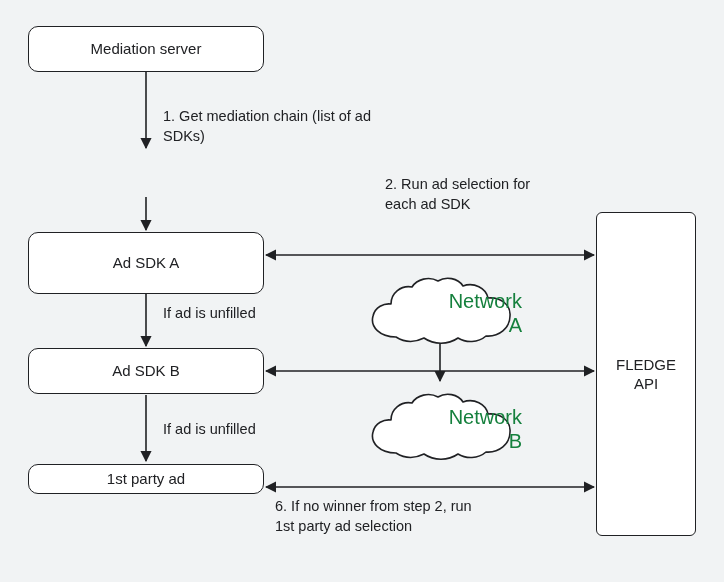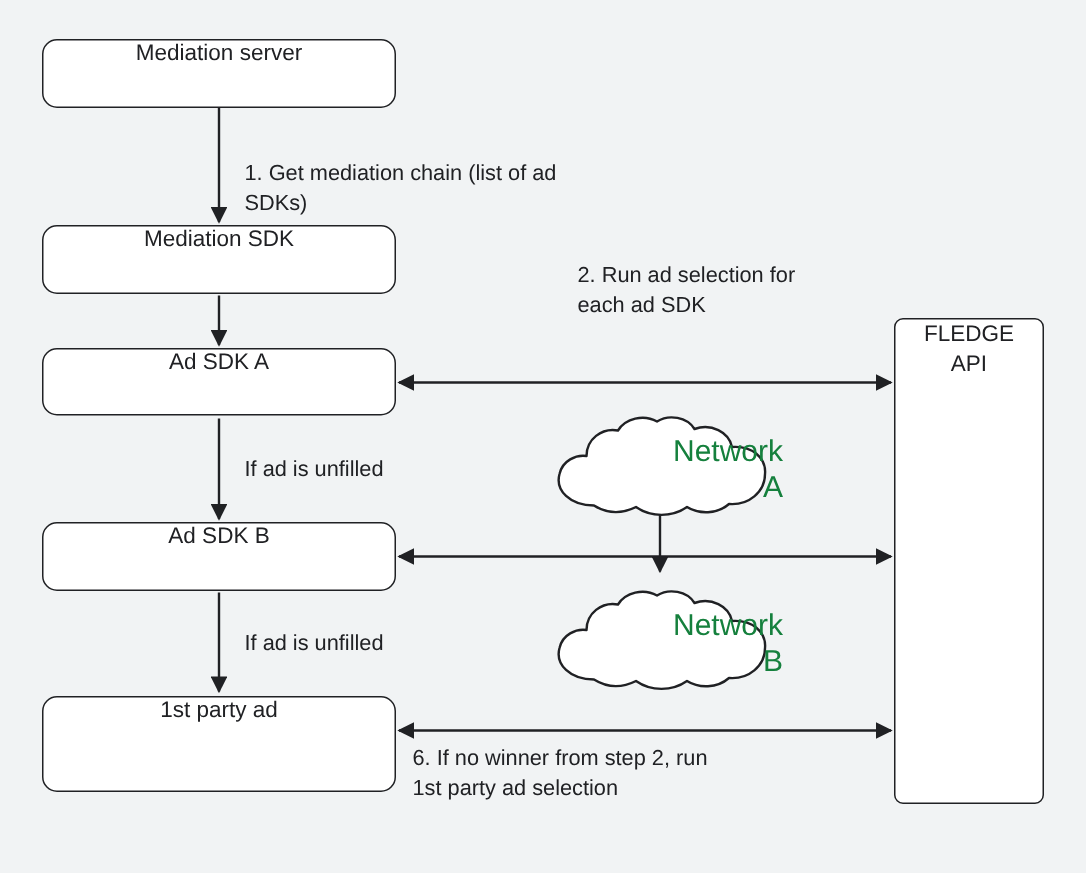--- a/index.html
+++ b/index.html
@@ -21,7 +21,7 @@
     border: 1.5px solid #202124;
     border-radius: 10px;
     display: flex;
-    align-items: flex-start;
+    align-items: center;
     justify-content: center;
     text-align: center;
     color: #202124;

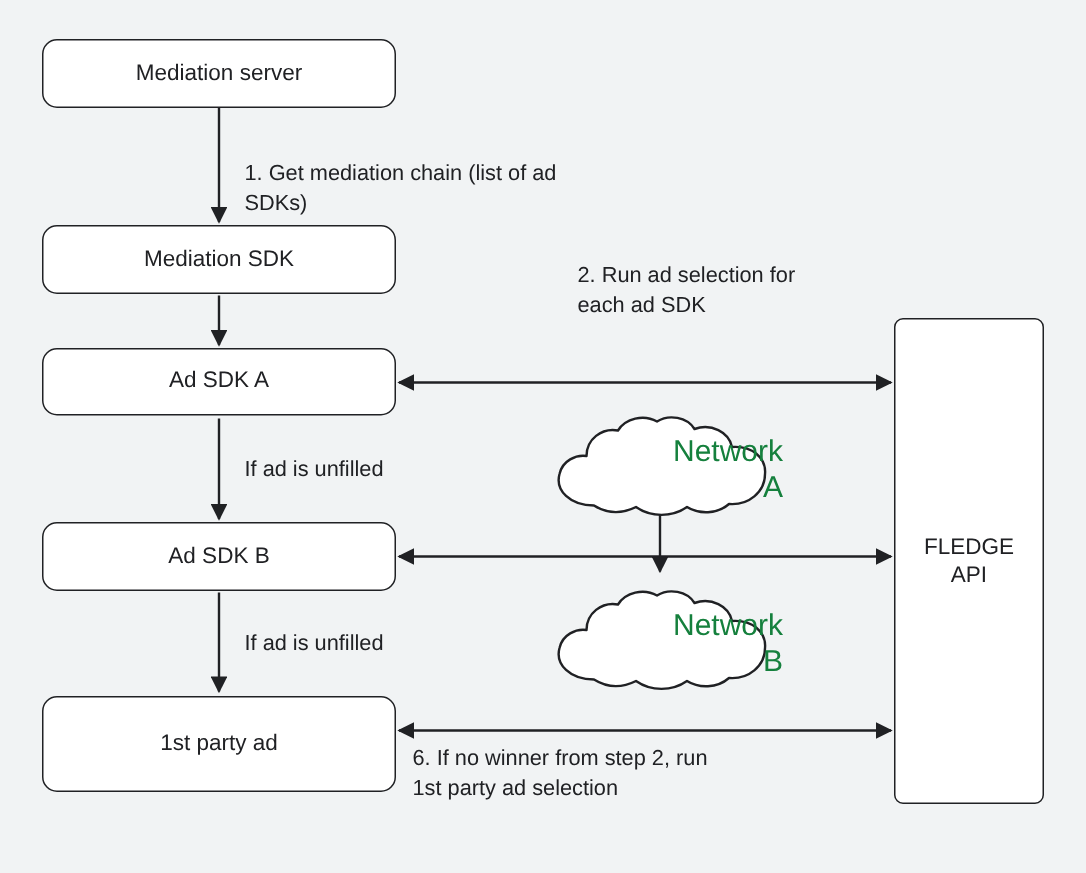--- a/index.html
+++ b/index.html
@@ -117,9 +117,6 @@
     <span>Mediation server</span>
   </div>
 
-  <div class="node" style="left:28px; top:150px; width:236px; height:46px;">
-    <span>Mediation SDK</span>
-  </div>
 
   <div class="node" style="left:28px; top:232px; width:236px; height:45px;">
     <span>Ad SDK A</span>

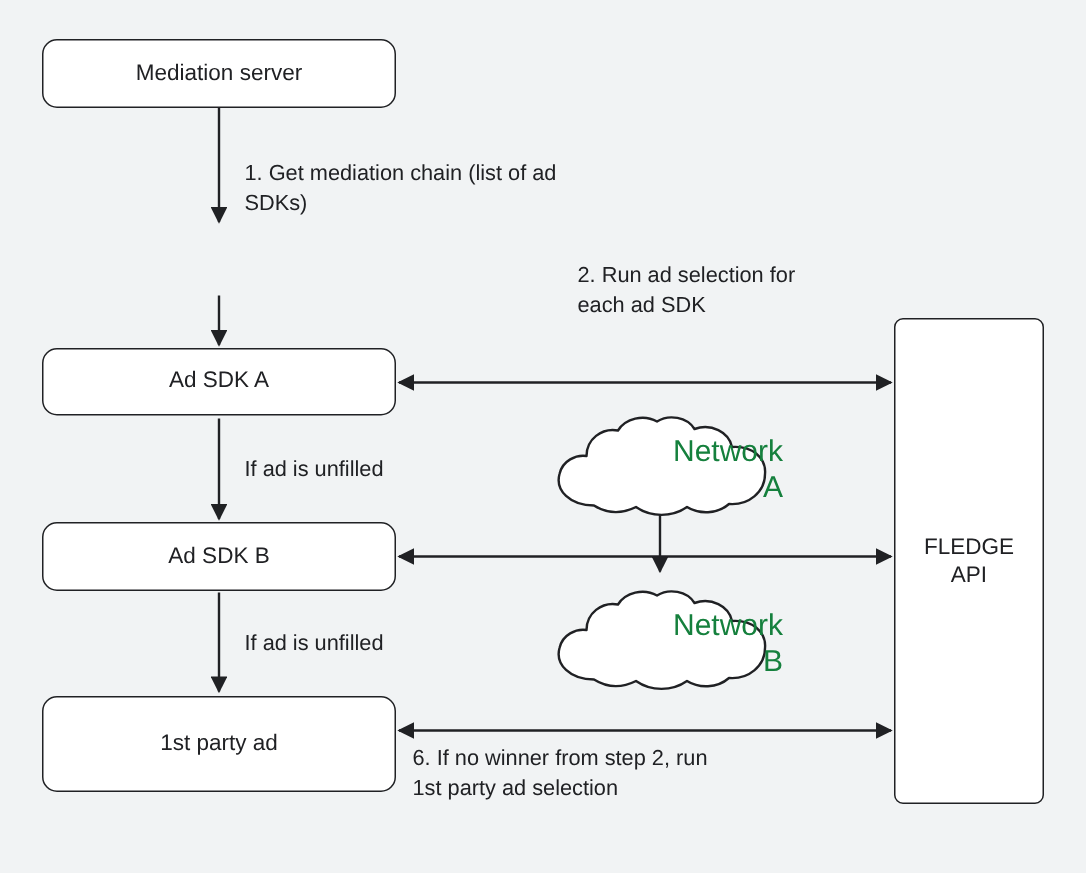--- a/index.html
+++ b/index.html
@@ -118,7 +118,7 @@
   </div>
 
 
-  <div class="node" style="left:28px; top:232px; width:236px; height:45px;">
+  <div class="node" style="left:28px; top:232px; width:236px; height:62px;">
     <span>Ad SDK A</span>
   </div>
 

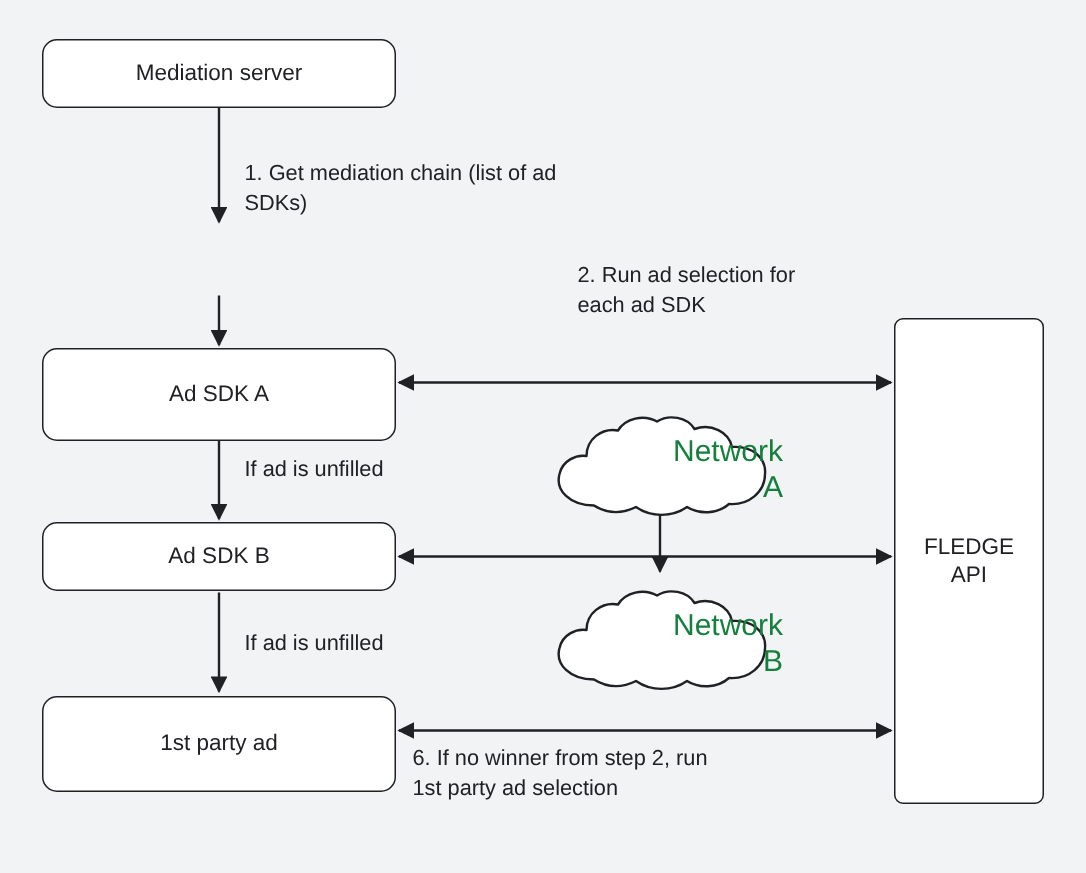--- a/index.html
+++ b/index.html
@@ -126,7 +126,7 @@
     <span>Ad SDK B</span>
   </div>
 
-  <div class="node" style="left:28px; top:464px; width:236px; height:64px;">
+  <div class="node" style="left:28px; top:464px; width:236px; height:30px;">
     <span>1st party ad</span>
   </div>
 

